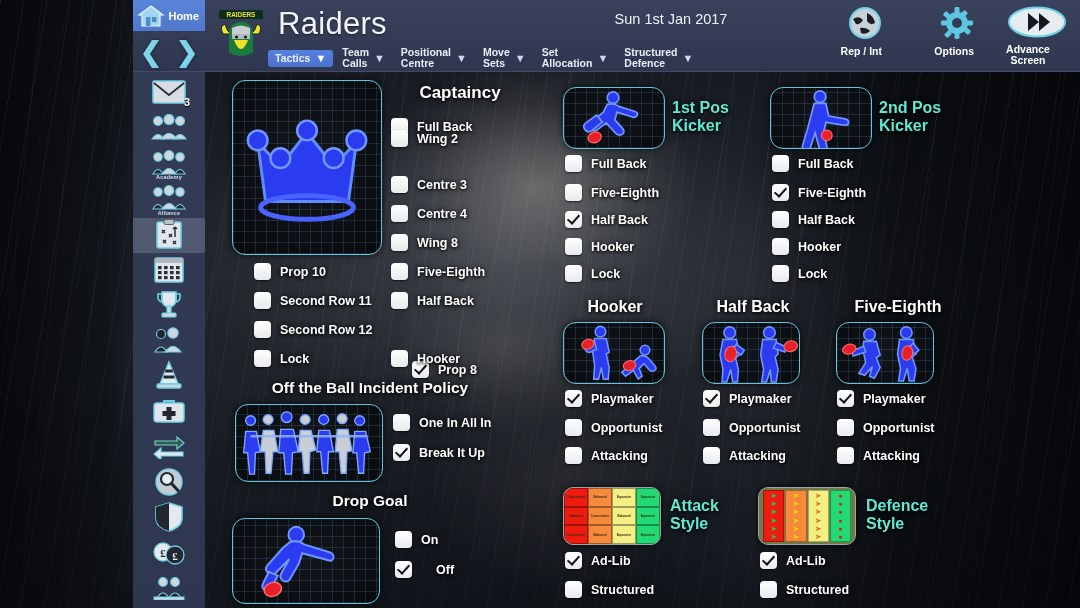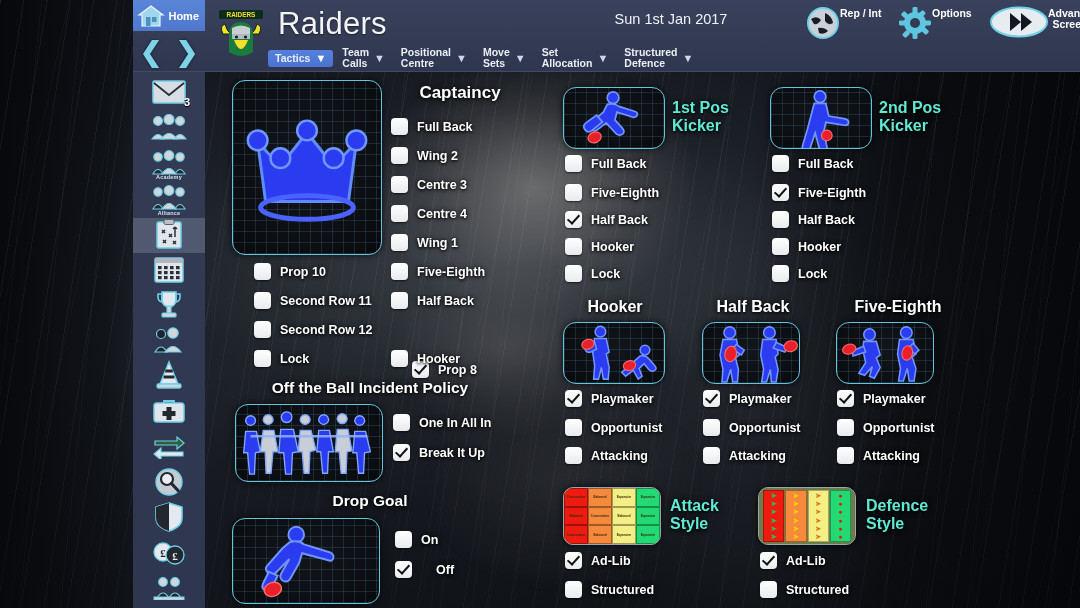--- a/index.html
+++ b/index.html
@@ -105,7 +105,7 @@
     color: #f0f3f9; font-size: 14.5px; font-weight: 500; z-index: 23;
   }
   .hdr-btns { position: absolute; right: 14px; top: 6px; display: flex; gap: 16px; z-index: 23; }
-  .hdr-btn { width: 76px; display: flex; align-items: flex-start; cursor: pointer; }
+  .hdr-btn { width: 76px; display: flex; flex-direction: column; align-items: flex-end; cursor: pointer; }
   .hdr-btn .cap { color: #fff; font-size: 10.5px; font-weight: bold; text-align: center;
                   line-height: 11px; margin-top: 2px; }
 

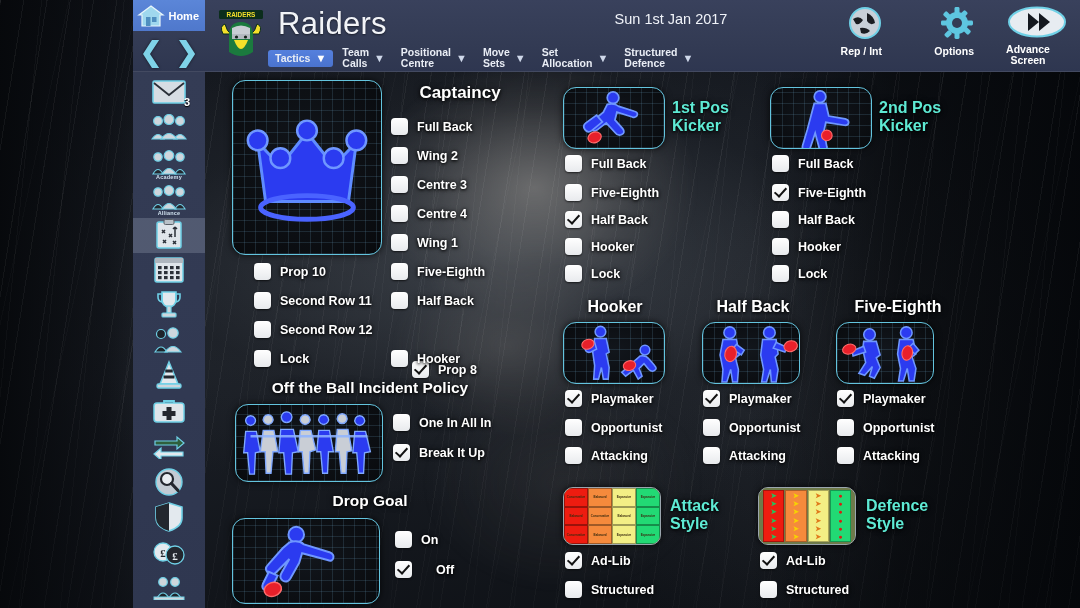--- a/index.html
+++ b/index.html
@@ -533,7 +533,7 @@
     <span class="box"></span>
     <span class="chk-lbl">Full Back</span>
   </div>
-  <div class="chk-row" style="left:391px; top:147px;">
+  <div class="chk-row" style="left:391px; top:130px;">
     <span class="box"></span>
     <span class="chk-lbl">Wing 2</span>
   </div>

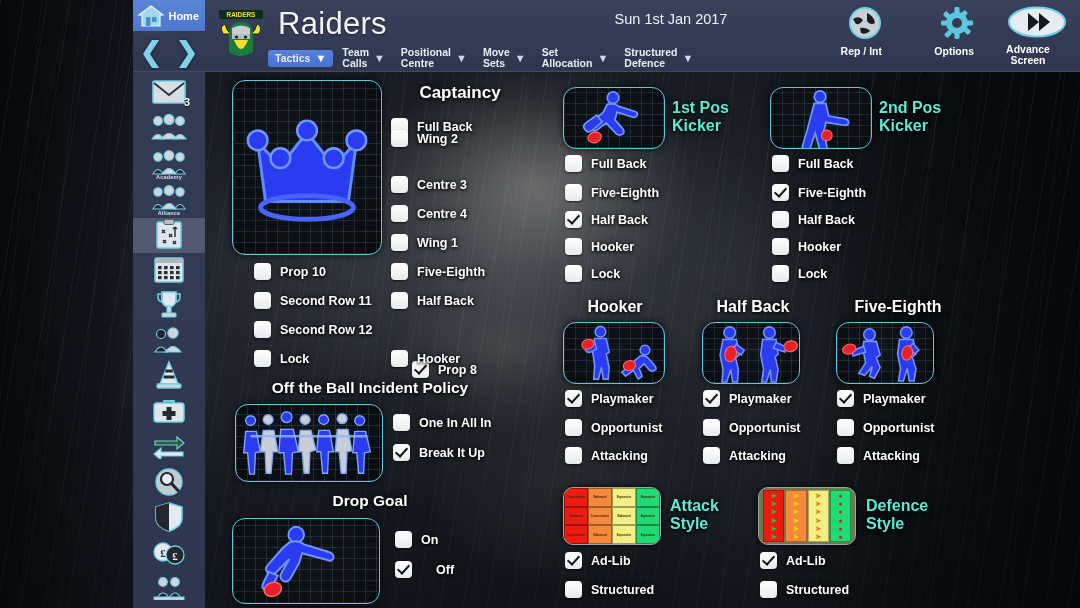--- a/index.html
+++ b/index.html
@@ -547,7 +547,7 @@
   </div>
   <div class="chk-row" style="left:391px; top:234px;">
     <span class="box"></span>
-    <span class="chk-lbl">Wing 1</span>
+    <span class="chk-lbl">Wing 8</span>
   </div>
   <div class="chk-row" style="left:391px; top:263px;">
     <span class="box"></span>

